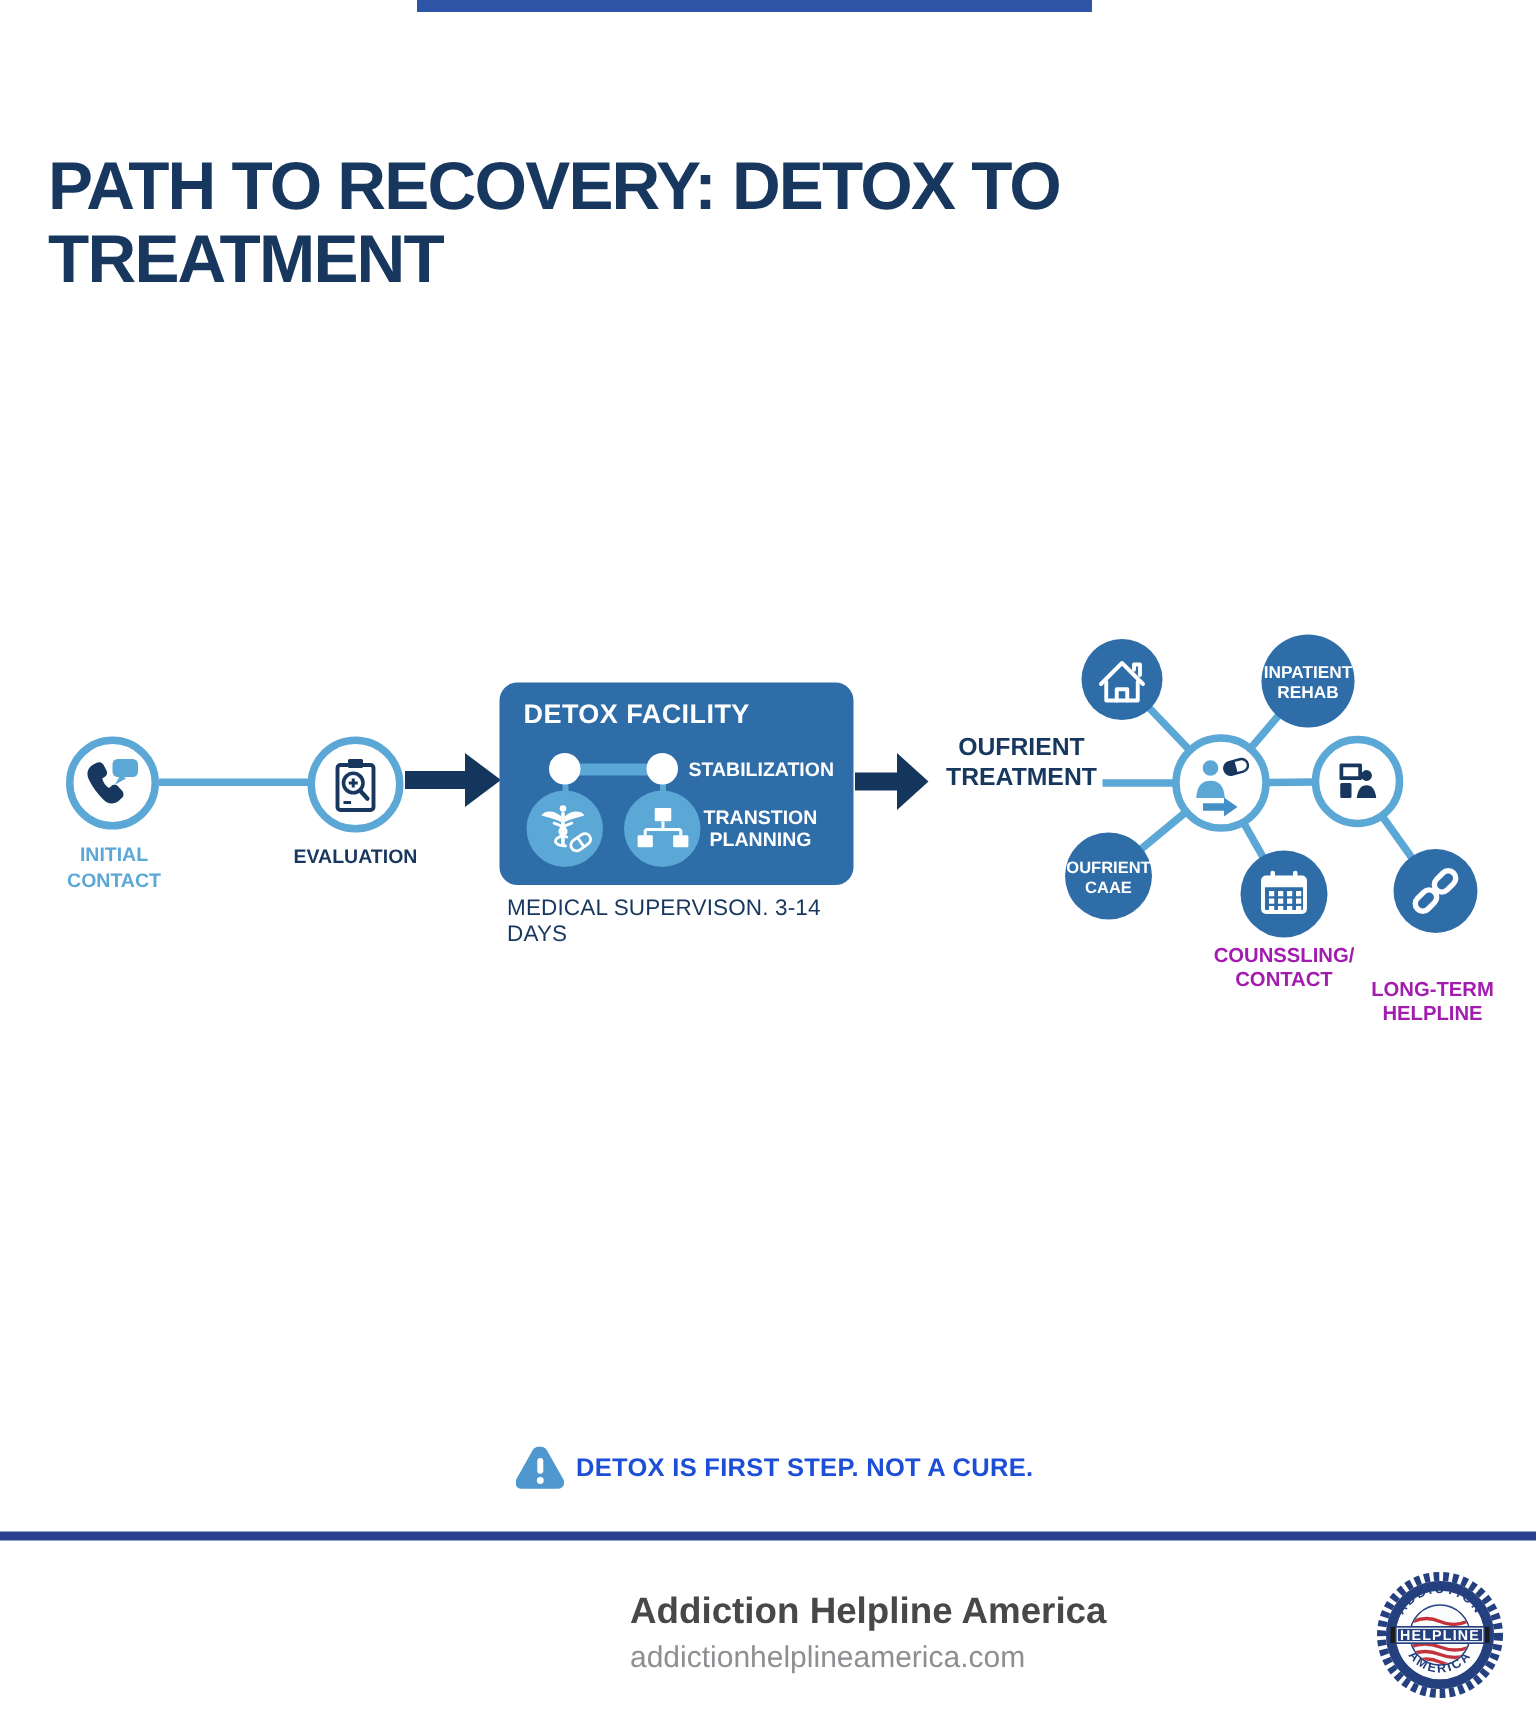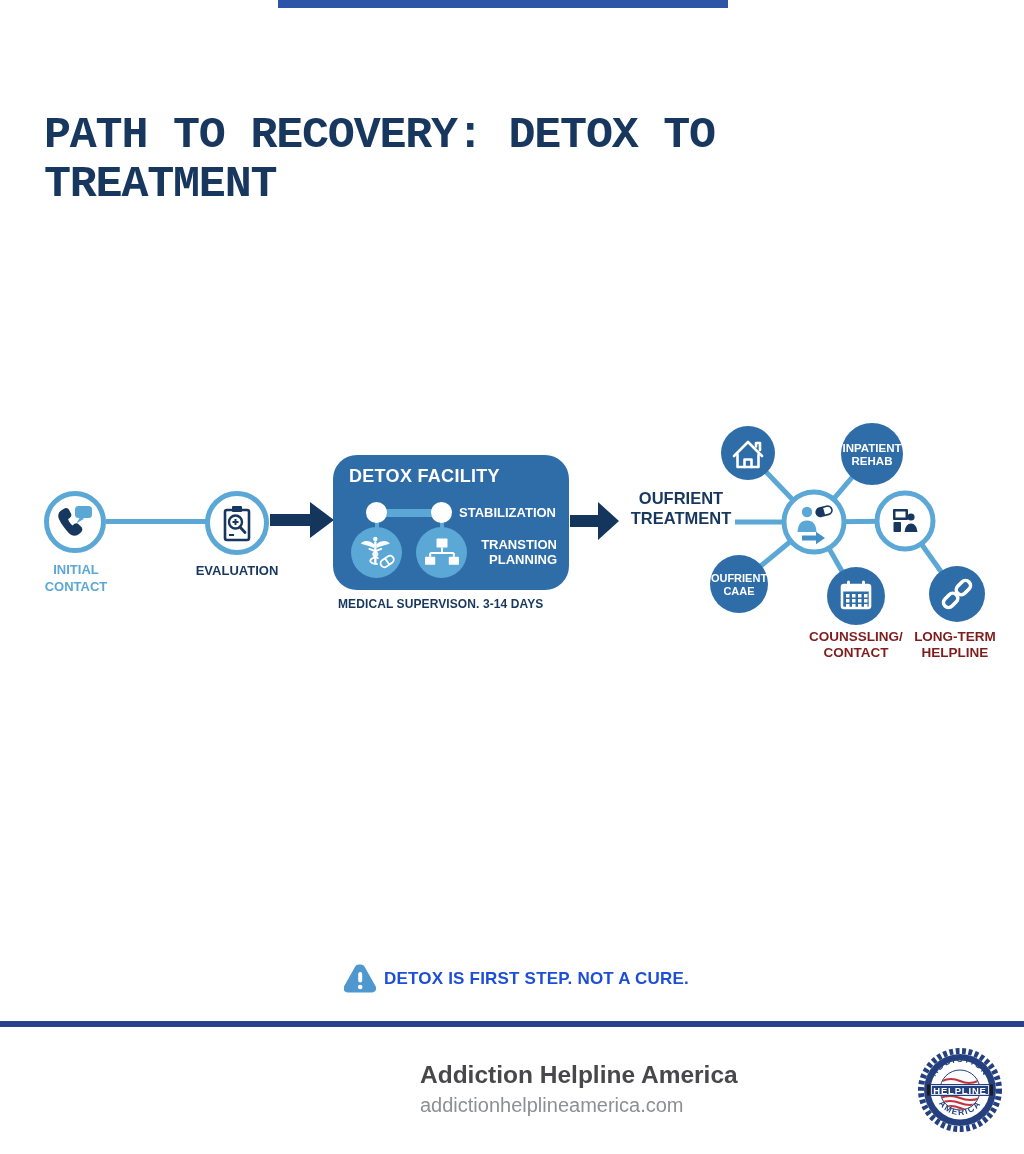--- a/index.html
+++ b/index.html
@@ -55,7 +55,7 @@
 
   <div class="abs top-strip"></div>
 
-  <h1 class="abs title" style="margin:12px;font-family:Liberation Mono, monospace;">
+  <h1 class="abs title" style="margin:0;">
     <span>PATH TO RECOVERY: DETOX TO</span>
     <span>TREATMENT</span>
   </h1>

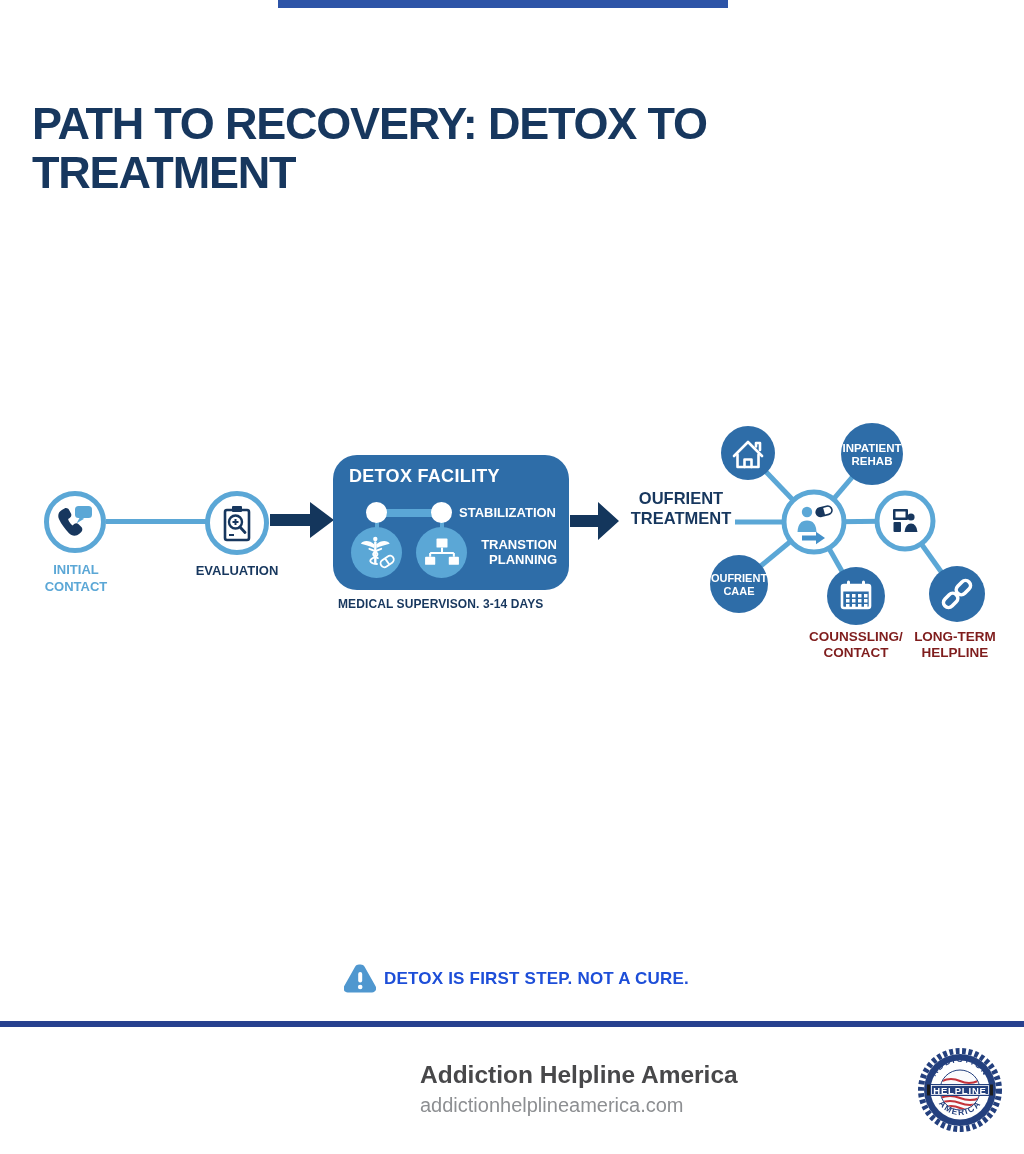--- a/index.html
+++ b/index.html
@@ -21,7 +21,7 @@
   .lbl-navy{color:#17375e;}
   .connector{background:#5ba7d6;height:5px;}
   
-  .detox-box{left:333px;top:455px;width:236px;height:135px;background:#2e6da8;border-radius:24px;}
+  .detox-box{left:333px;top:455px;width:236px;height:135px;background:#2e6da8;border-radius:12px;}
   .detox-title{position:absolute;left:16px;top:11px;color:#fff;font-weight:bold;font-size:18px;letter-spacing:.3px;}
   .tl-bar{position:absolute;left:43px;top:54px;width:66px;height:8px;background:#5ba7d6;}
   .tl-stem{position:absolute;width:4px;height:13px;background:#5ba7d6;top:63px;}

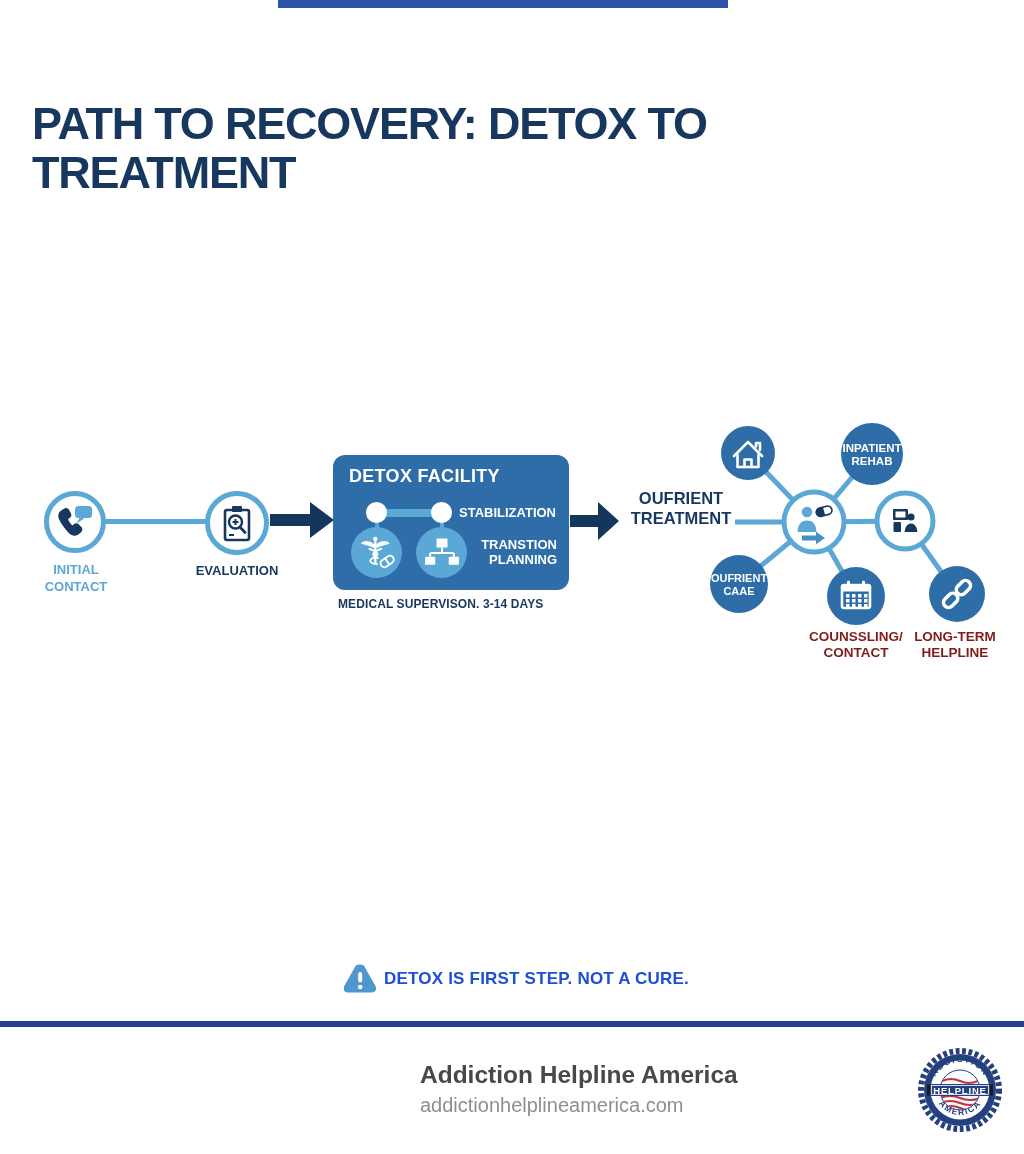--- a/index.html
+++ b/index.html
@@ -30,7 +30,7 @@
                display:flex;align-items:center;justify-content:center;}
   .detox-step1{position:absolute;left:126px;top:50px;width:108px;color:#fff;font-weight:bold;font-size:13px;}
   .detox-step2{position:absolute;left:124px;top:82px;width:100px;color:#fff;font-weight:bold;
-               font-size:13px;line-height:1.18;text-align:right;}
+               font-size:13px;line-height:1.18;text-align:center;}
   .detox-step2 span{display:block;}
   .detox-caption{left:338px;top:597px;width:250px;color:#17375e;font-weight:bold;font-size:12px;letter-spacing:.1px;}
   

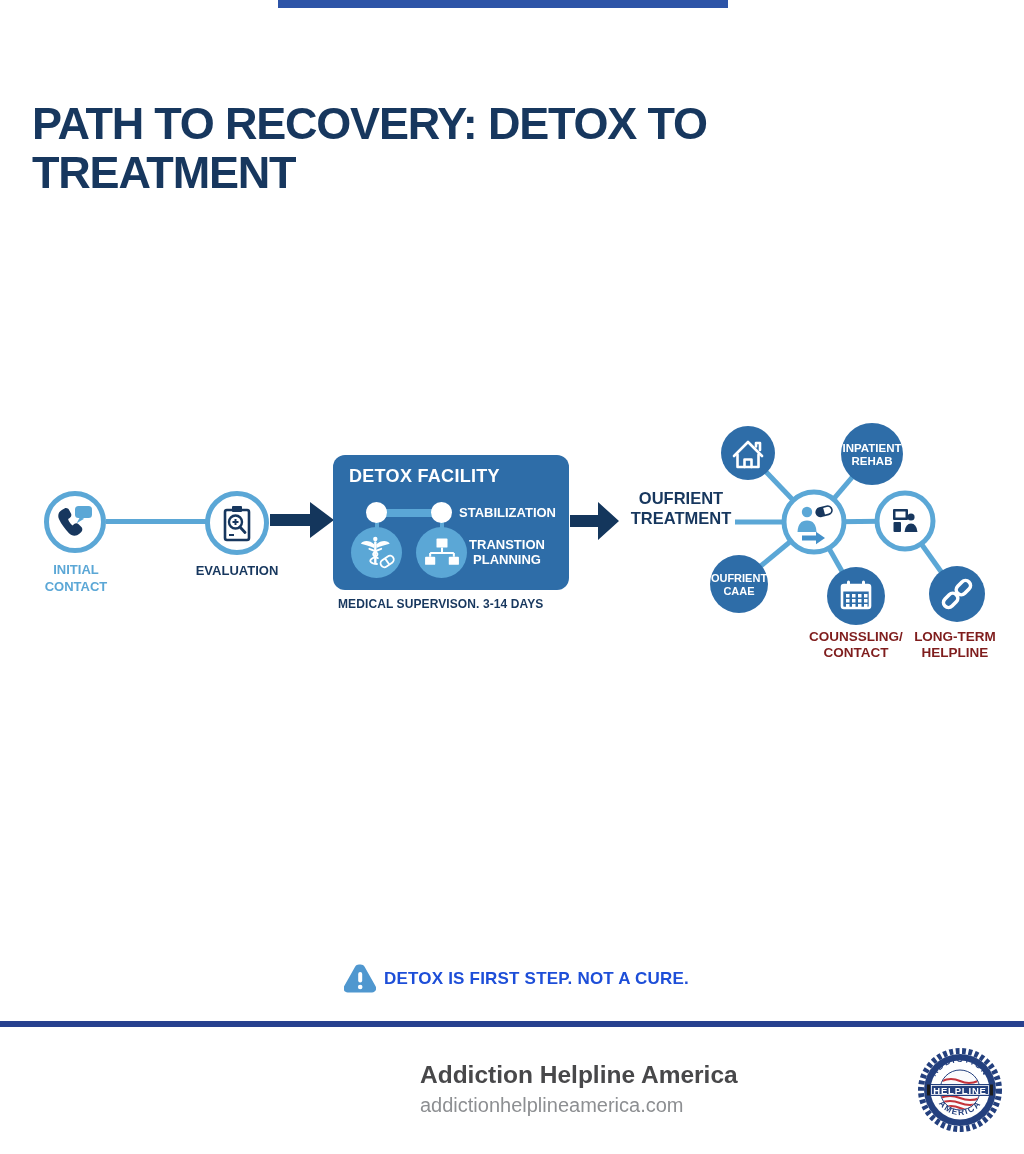--- a/index.html
+++ b/index.html
@@ -32,7 +32,7 @@
   .detox-step2{position:absolute;left:124px;top:82px;width:100px;color:#fff;font-weight:bold;
                font-size:13px;line-height:1.18;text-align:center;}
   .detox-step2 span{display:block;}
-  .detox-caption{left:338px;top:597px;width:250px;color:#17375e;font-weight:bold;font-size:12px;letter-spacing:.1px;}
+  .detox-caption{left:338px;top:597px;width:250px;color:#17375e;font-weight:normal;font-size:15px;letter-spacing:.1px;}
   
   .ongoing-label{left:620px;top:489px;width:122px;text-align:center;color:#17375e;
                  font-weight:bold;font-size:16.5px;line-height:1.2;}

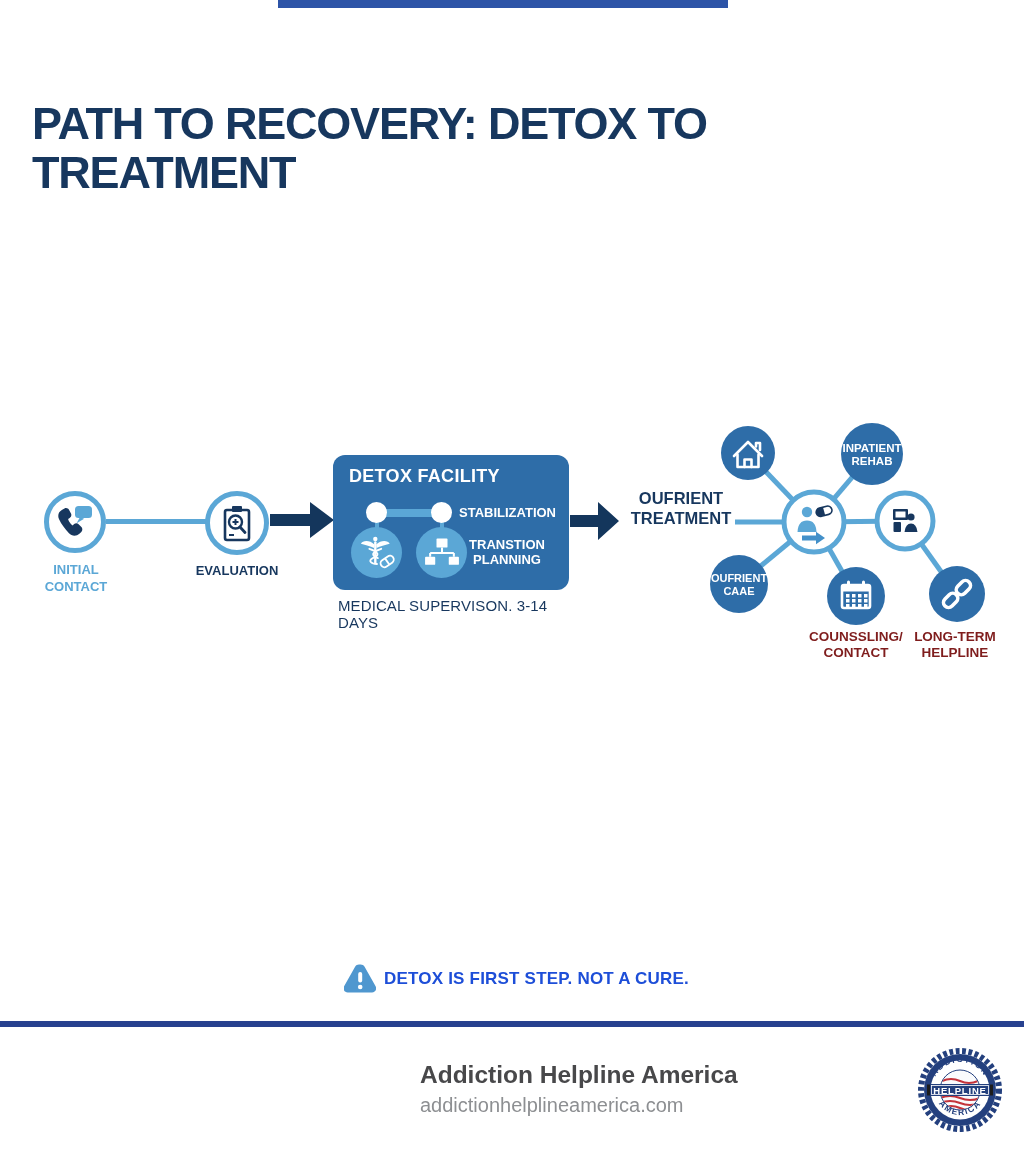--- a/index.html
+++ b/index.html
@@ -37,7 +37,7 @@
   .ongoing-label{left:620px;top:489px;width:122px;text-align:center;color:#17375e;
                  font-weight:bold;font-size:16.5px;line-height:1.2;}
   .ongoing-label span{display:block;}
-  .sat-label{width:130px;text-align:center;color:#7f1d1d;font-weight:bold;font-size:13.5px;line-height:1.2;}
+  .sat-label{width:130px;text-align:center;color:#a21caf;font-weight:bold;font-size:13.5px;line-height:1.2;}
   .sat-label span{display:block;}
   
   .warning-text{left:384px;top:969px;color:#1d4ed8;font-weight:bold;font-size:17px;letter-spacing:.2px;}

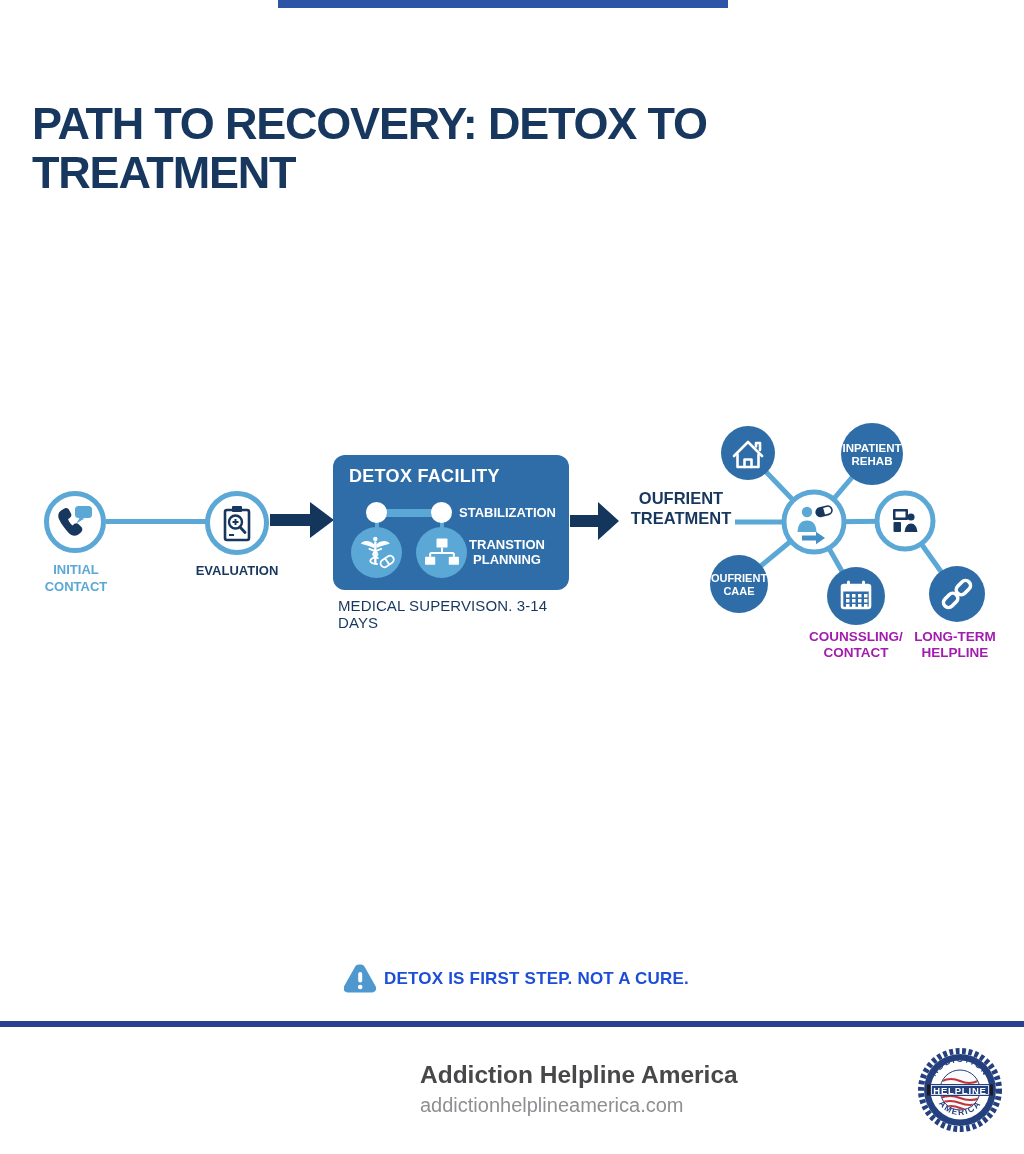--- a/index.html
+++ b/index.html
@@ -236,7 +236,7 @@
     <span>COUNSSLING/</span>
     <span>CONTACT</span>
   </div>
-  <div class="abs sat-label" style="left:890px;top:629px;">
+  <div class="abs sat-label" style="left:890px;top:652px;">
     <span>LONG-TERM</span>
     <span>HELPLINE</span>
   </div>

